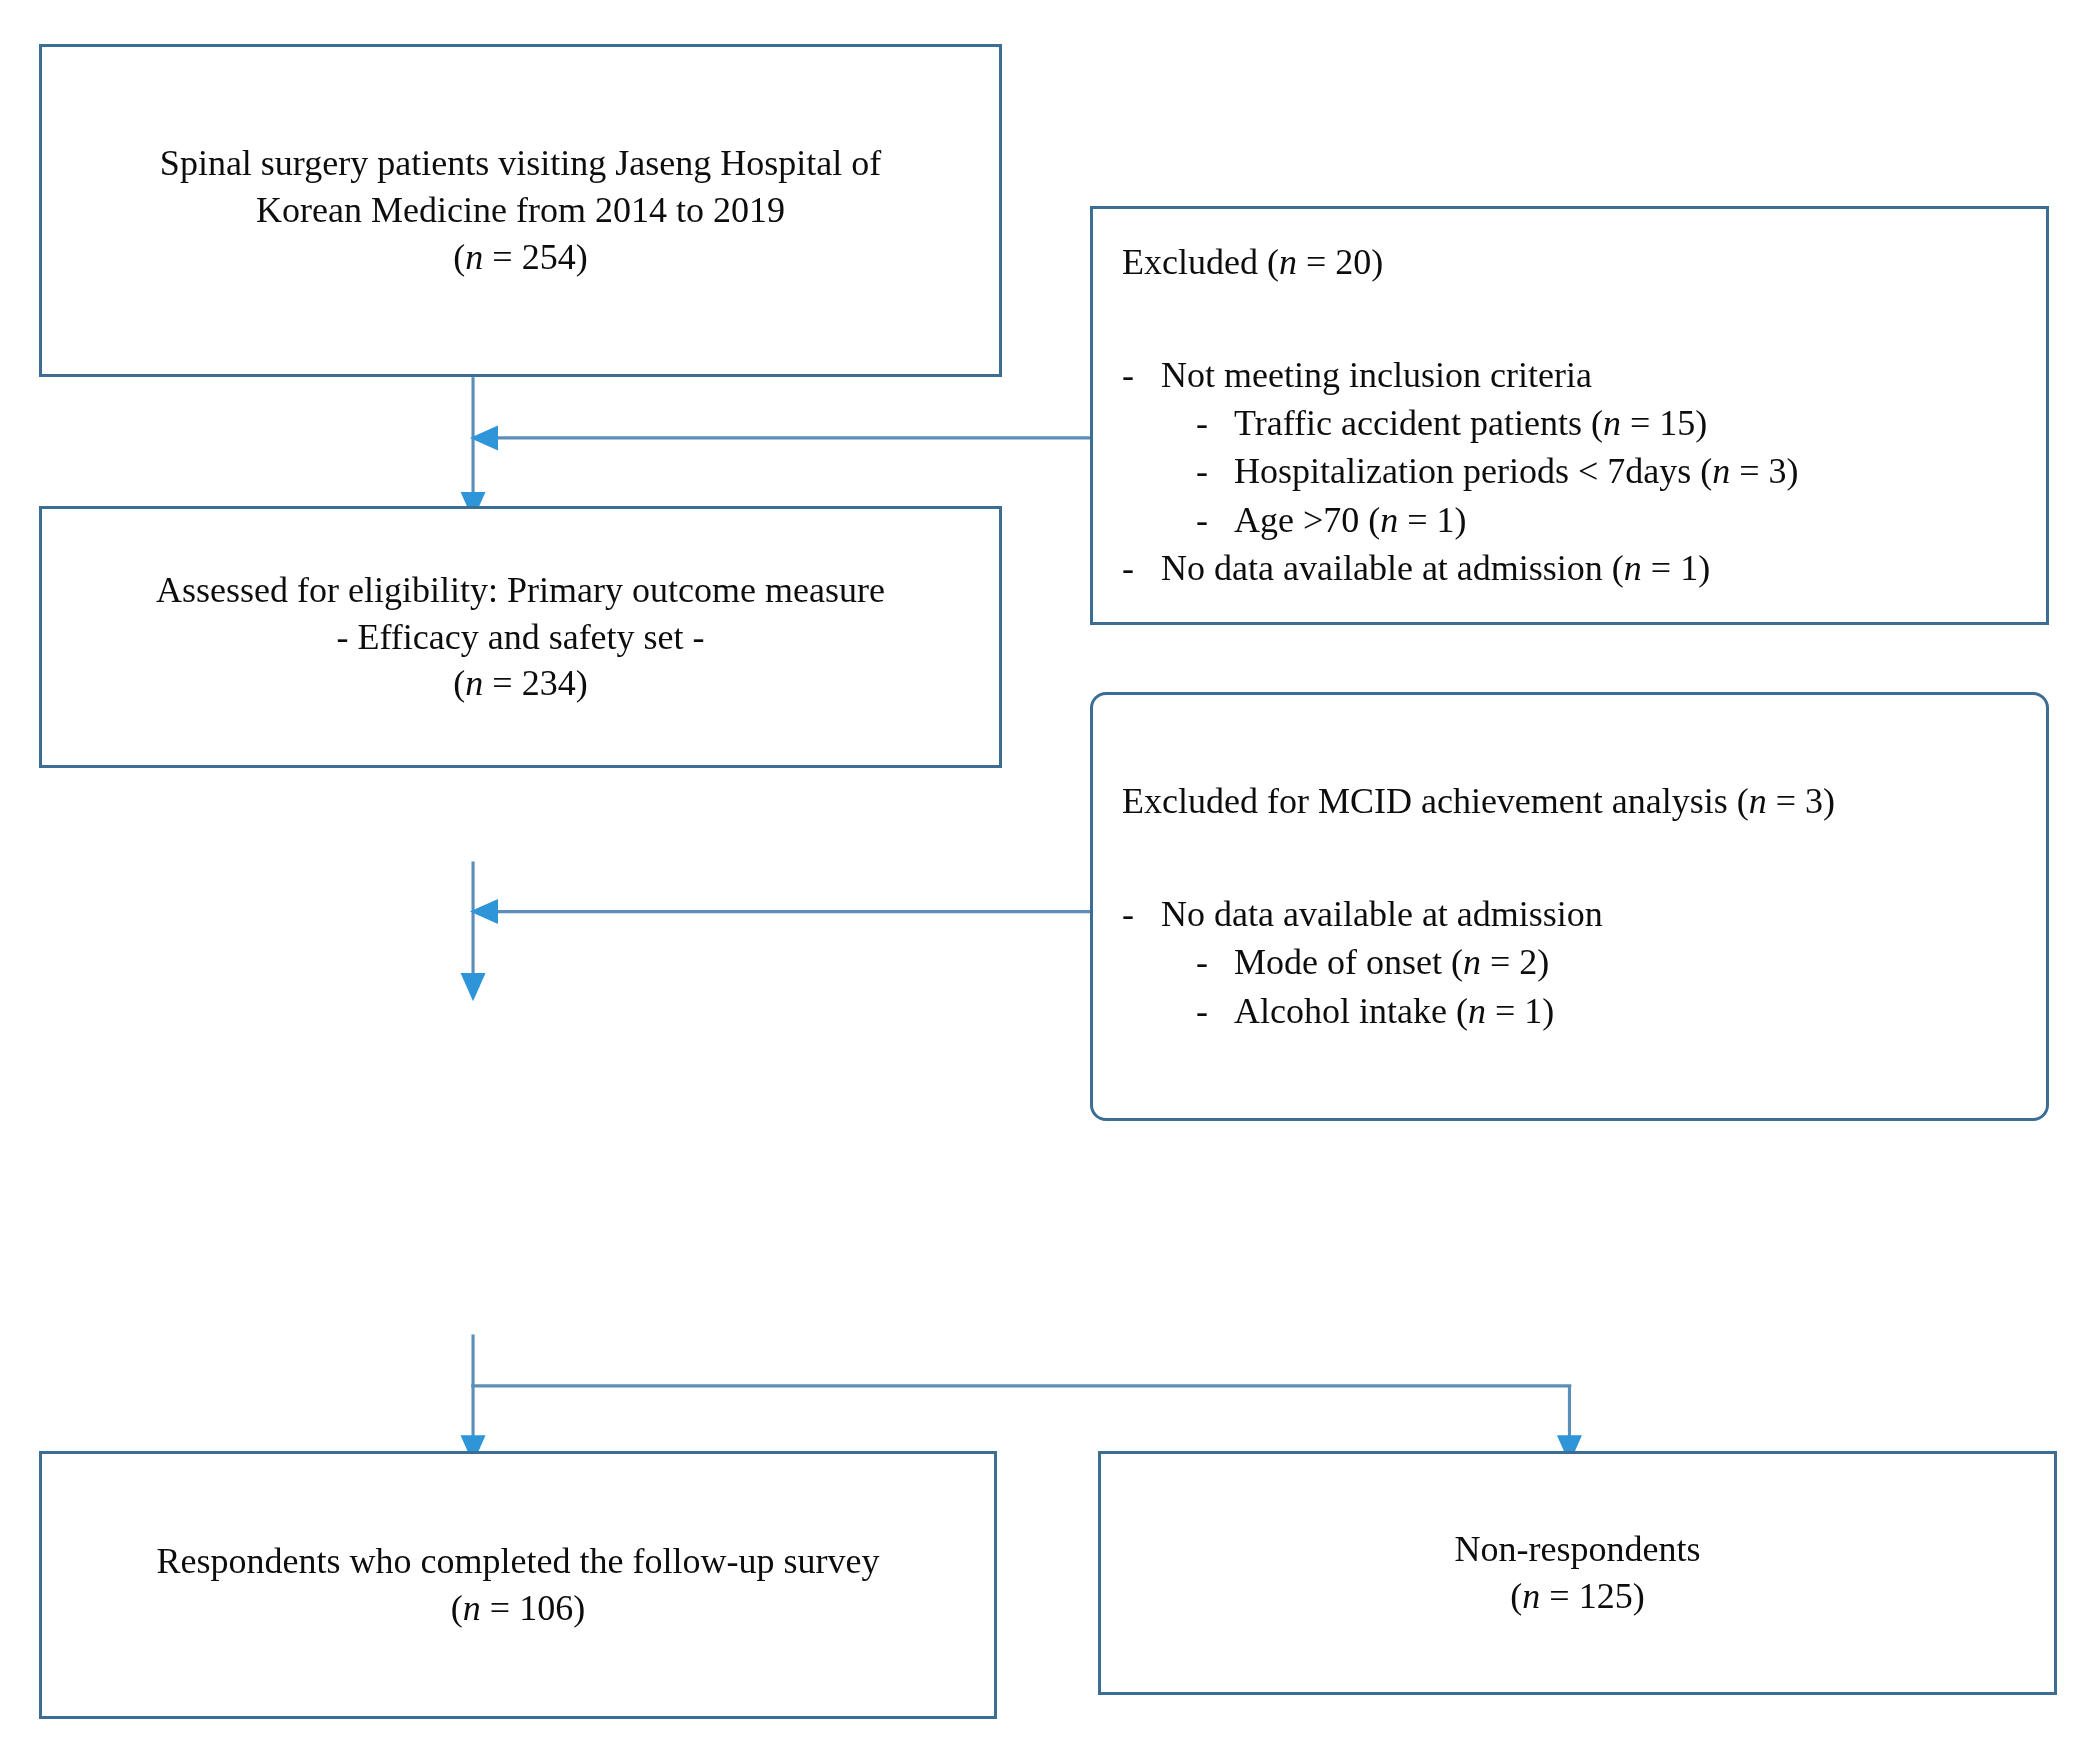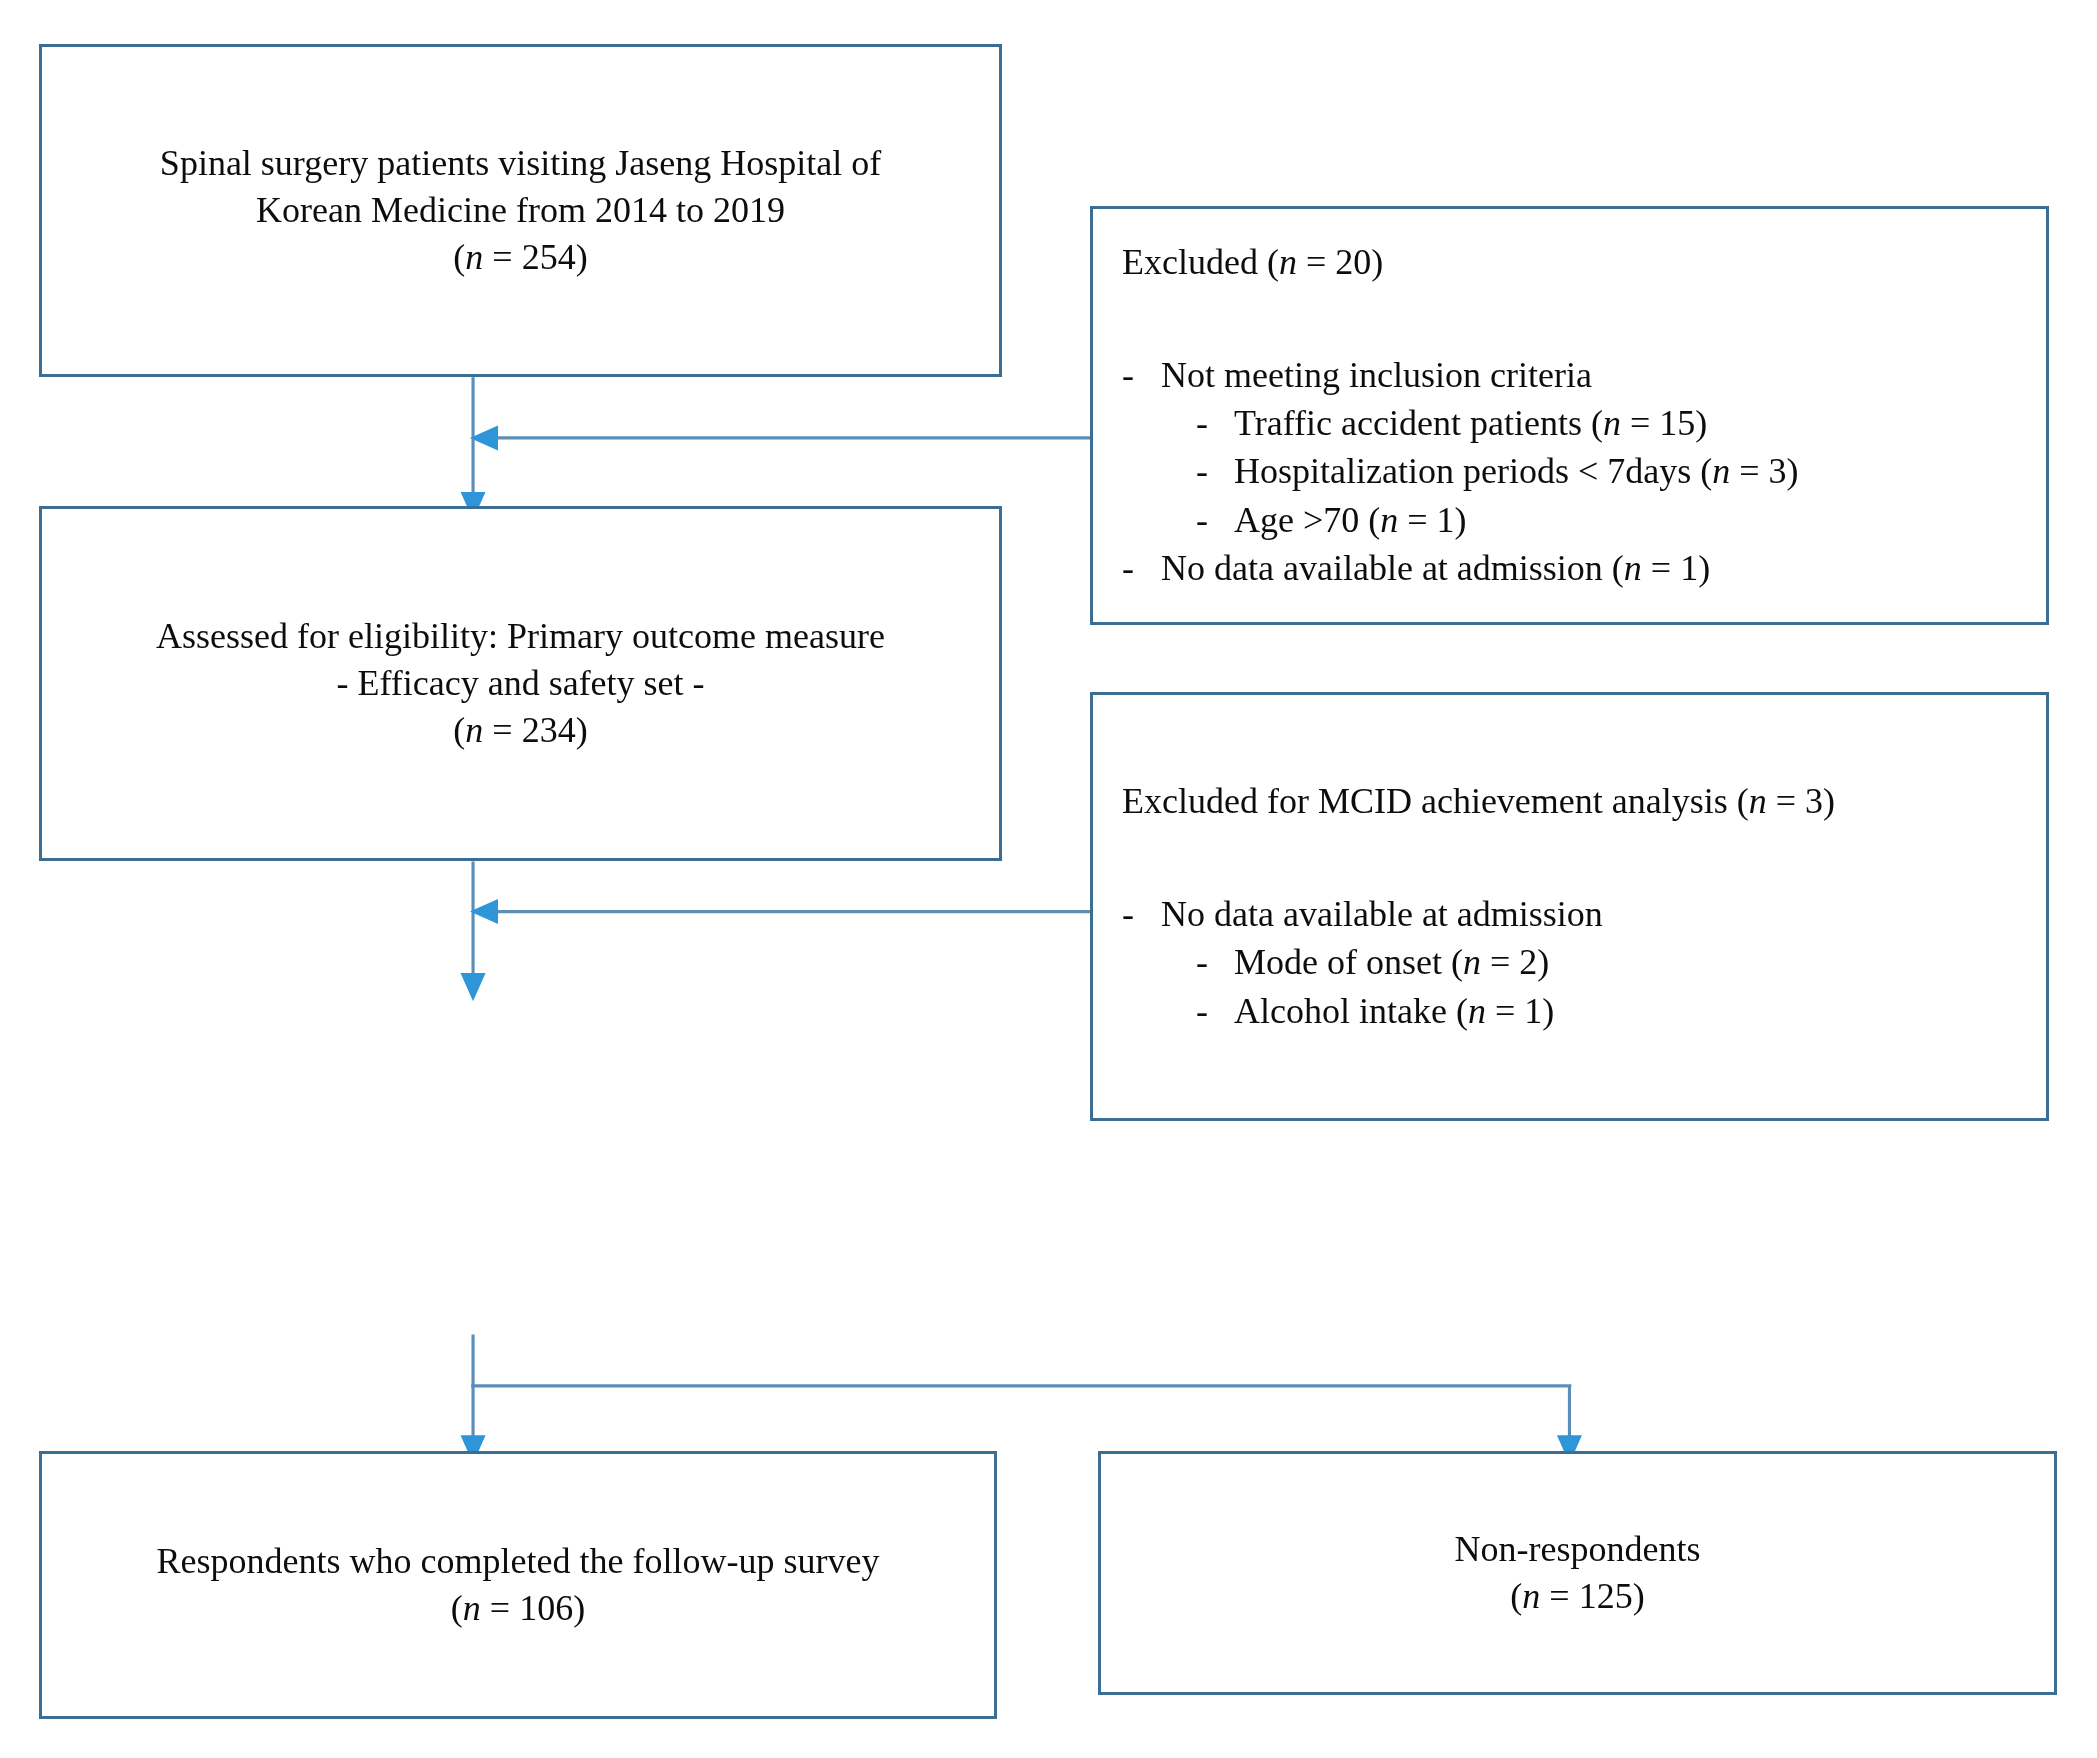--- a/index.html
+++ b/index.html
@@ -133,7 +133,7 @@
     </div>
   </div>
 
-  <div class="node center" style="left:39px; top:506px; width:963px; height:355px;">
+  <div class="node center" style="left:39px; top:506px; width:963px; height:262px;">
     <span class="line">Assessed for eligibility: Primary outcome measure</span>
     <span class="line">-   Efficacy and safety set -</span>
     <span class="line">(<i class="nvar">n</i> = 234)</span>

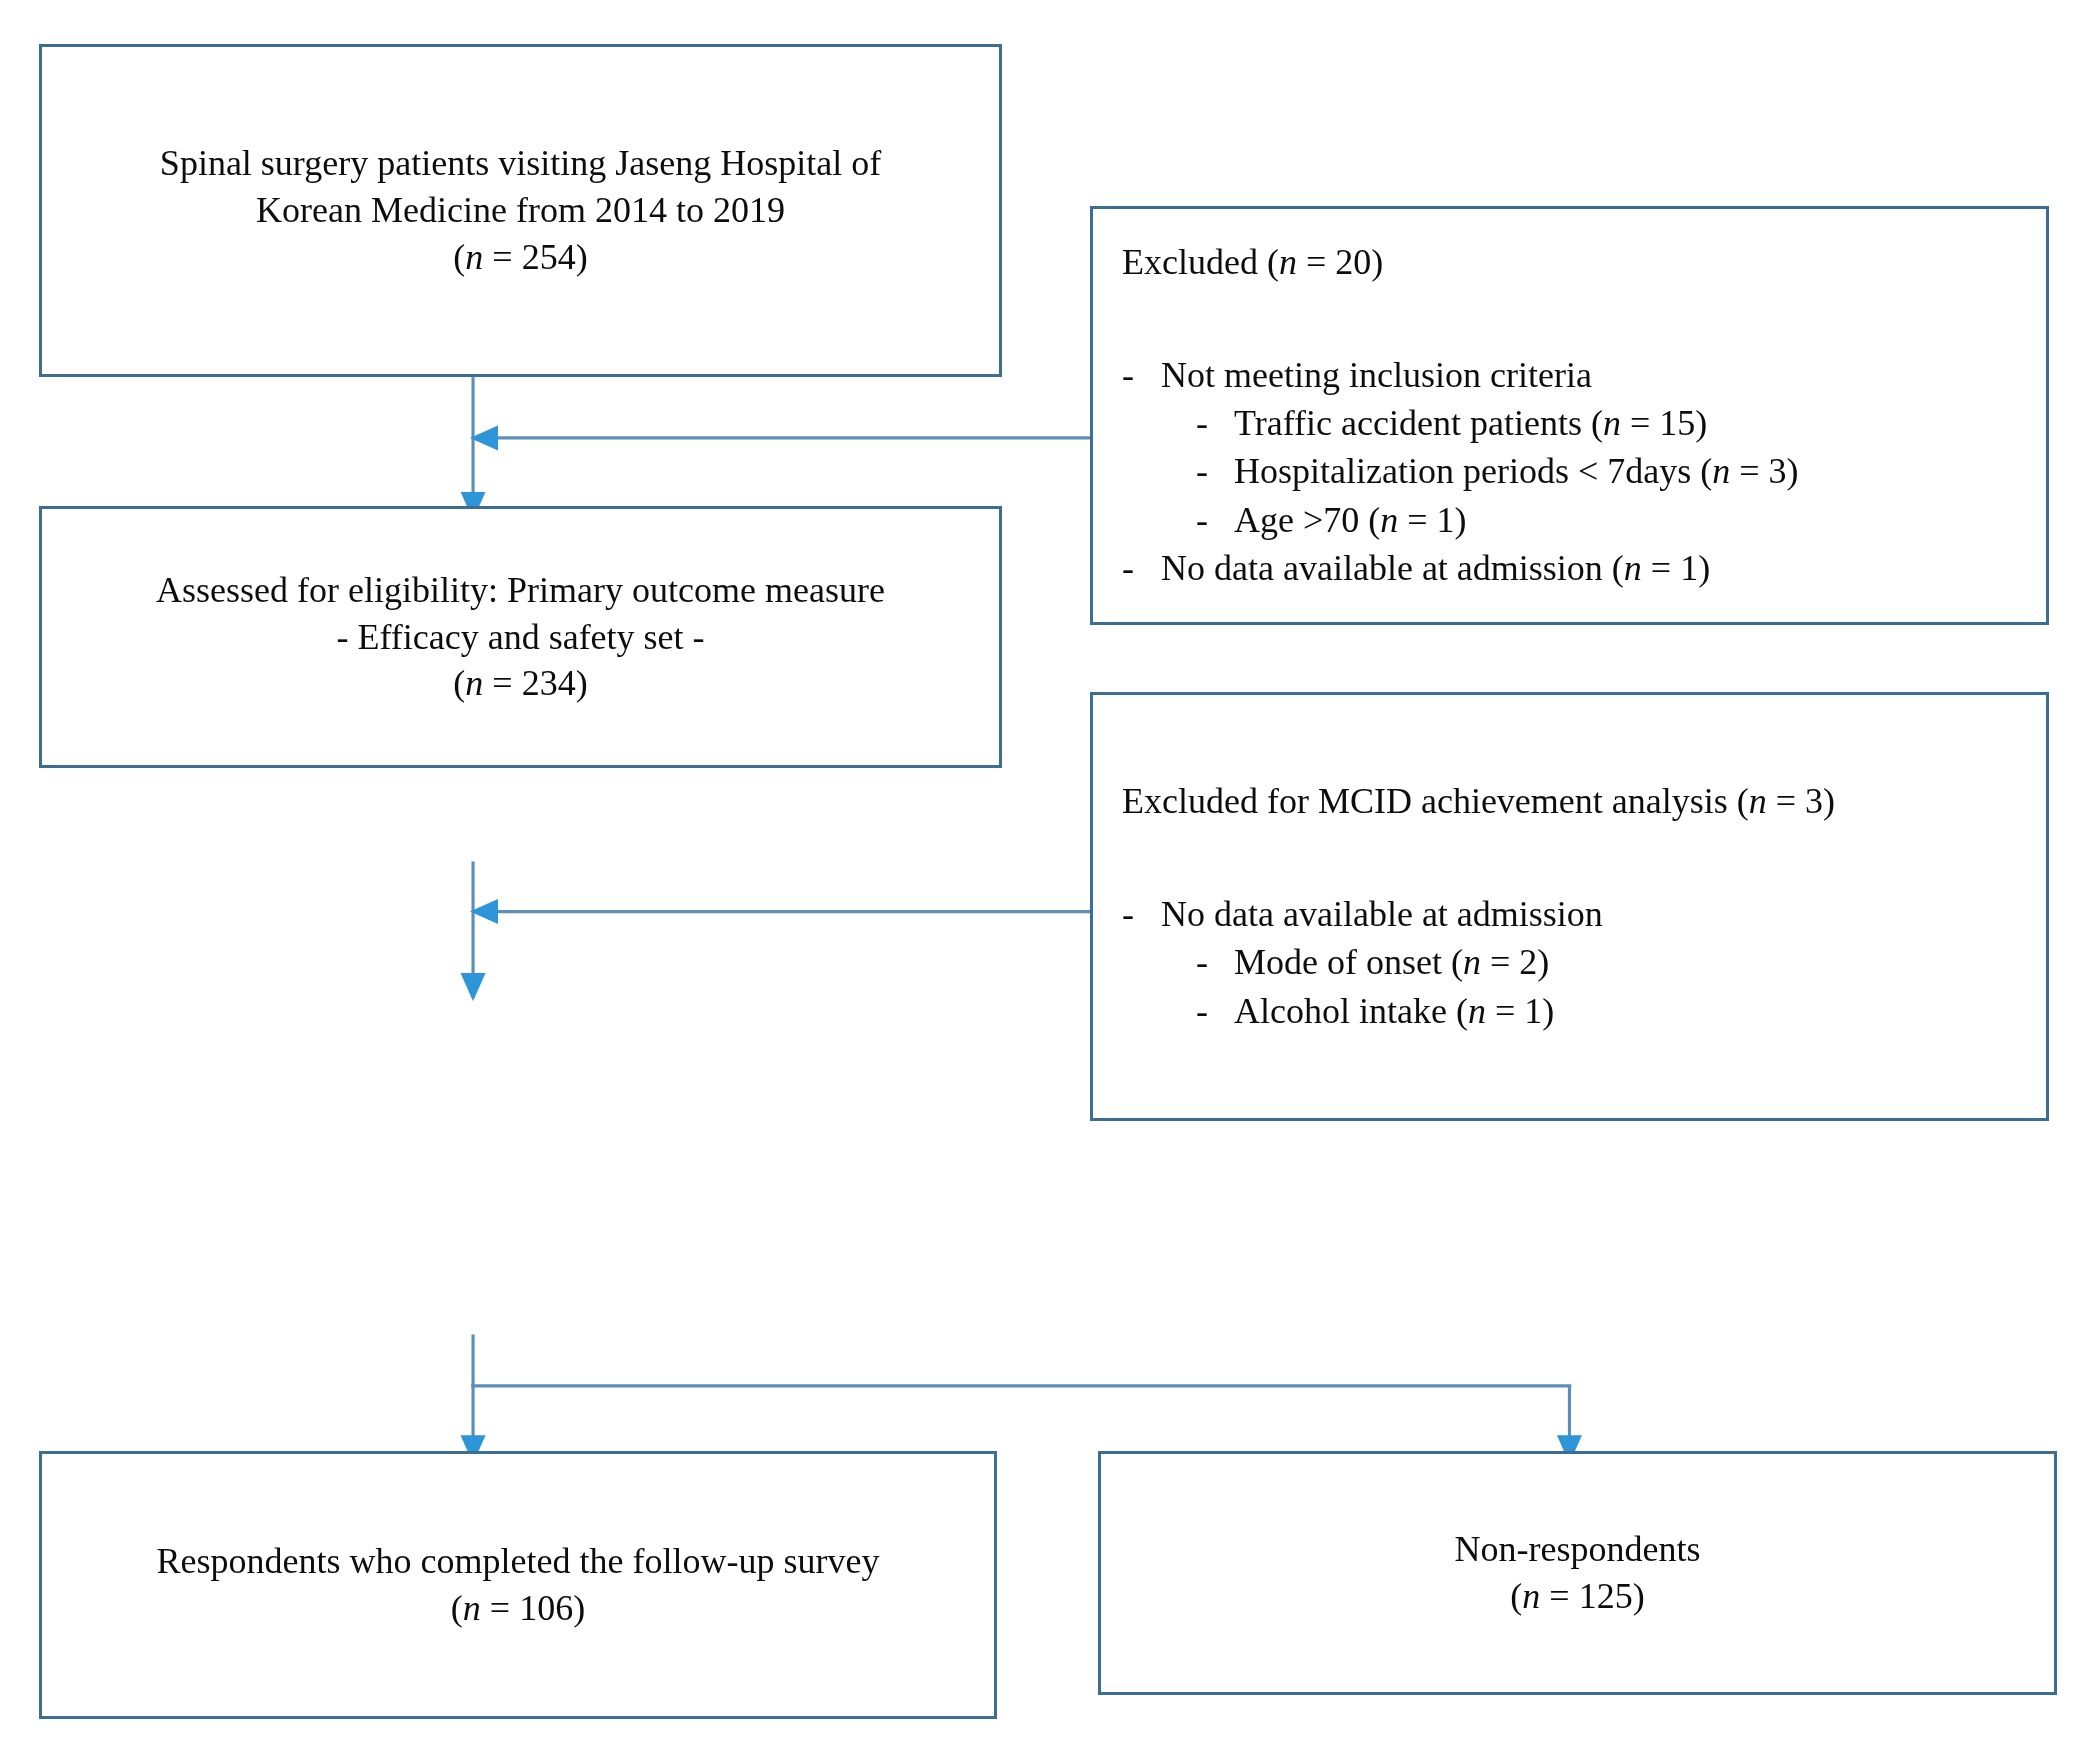--- a/index.html
+++ b/index.html
@@ -139,7 +139,7 @@
     <span class="line">(<i class="nvar">n</i> = 234)</span>
   </div>
 
-  <div class="node leftal" style="left:1090px; top:692px; width:959px; height:429px; padding:0 29px;">
+  <div class="node leftal" style="left:1090px; top:692px; width:959px; height:429px; padding:0 29px;border-radius:16px;">
     <span class="line">Excluded for MCID achievement analysis (<i class="nvar">n</i> = 3)</span>
     <div class="spacer-l"></div>
 

